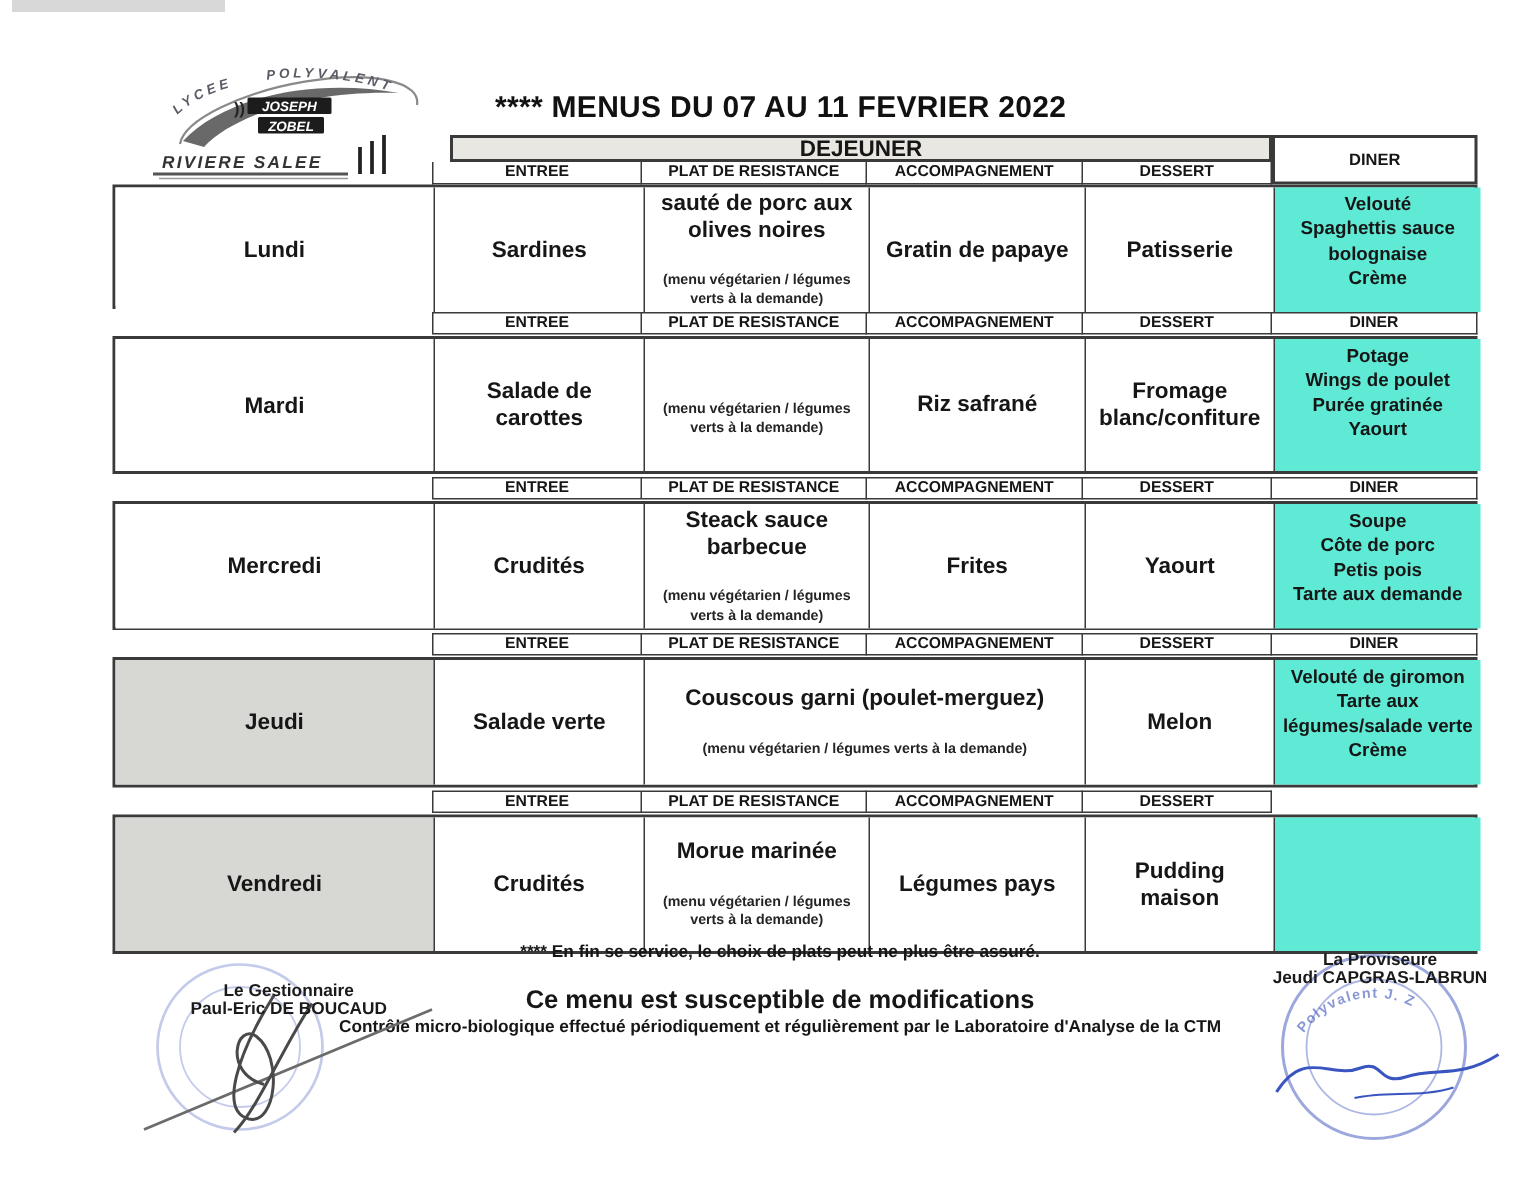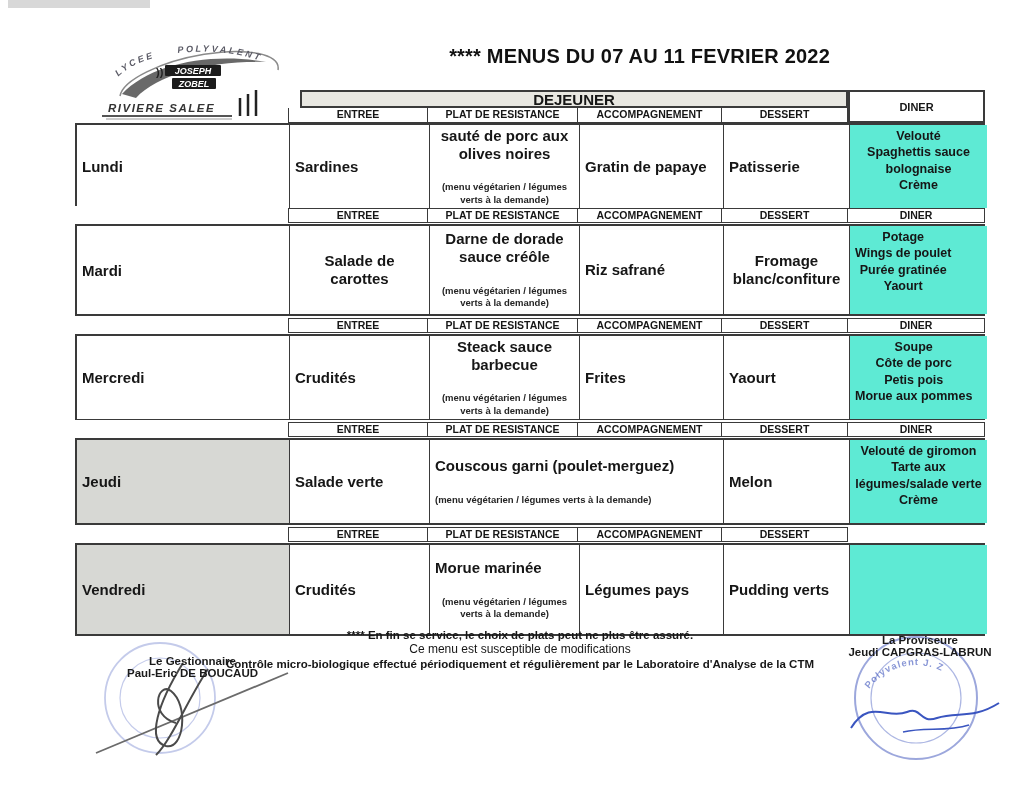--- a/index.html
+++ b/index.html
@@ -9,7 +9,7 @@
   .scan-artifact { position:absolute; left:8px; top:0; width:142px; height:8px;
                    background:#a8a8a8; opacity:.45; }
 
-  .doc-title { position:absolute; left:330px; top:45px; width:500px; text-align:right;
+  .doc-title { position:absolute; left:330px; top:61px; width:500px; text-align:left;
                font-size:20px; font-weight:bold; letter-spacing:.2px; color:#111; }
 
   .logo-svg { position:absolute; left:80px; top:34px; }

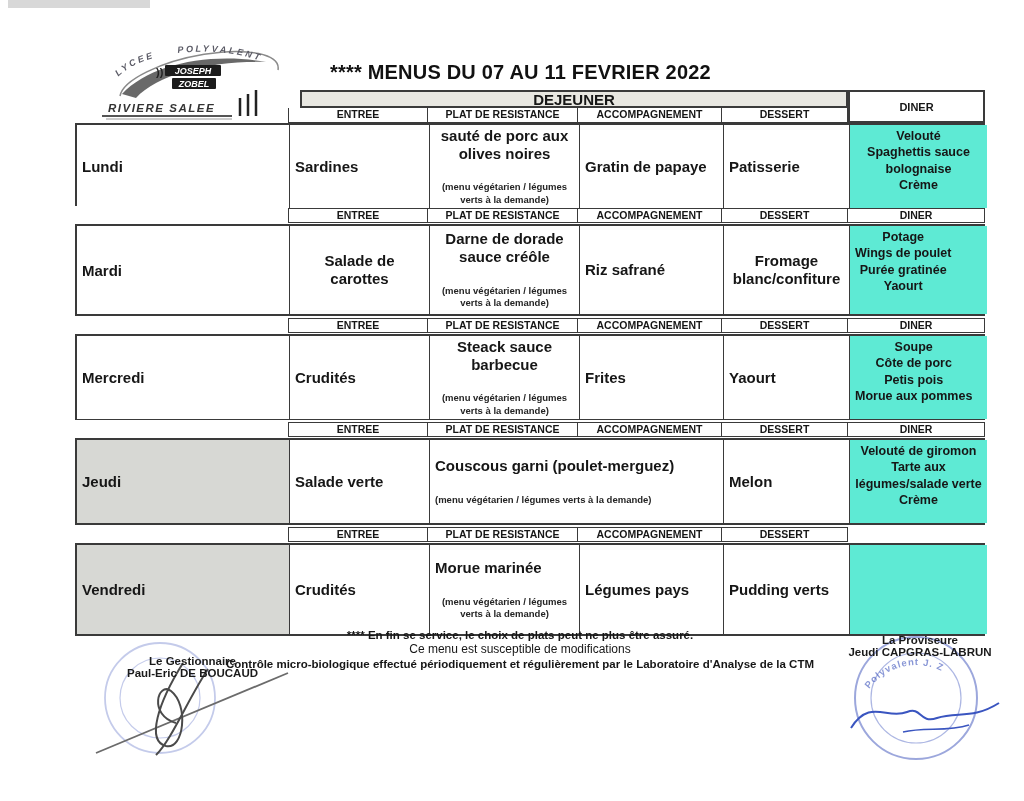--- a/index.html
+++ b/index.html
@@ -41,7 +41,7 @@
   .block { border:2px solid #3a3a3a; }
   .b0{height:83px} .b1{height:92px} .b2{height:86px} .b3{height:87px} .b4{height:93px}
   .cell { border-right:1.5px solid #3a3a3a; display:flex; flex-direction:column;
-          align-items:flex-start; justify-content:center; text-align:center; padding:2px 5px;
+          align-items:center; justify-content:center; text-align:center; padding:2px 5px;
           background:#fff; }
   .cell:last-child { border-right:none; }
   .day  { font-size:15px; font-weight:bold; }

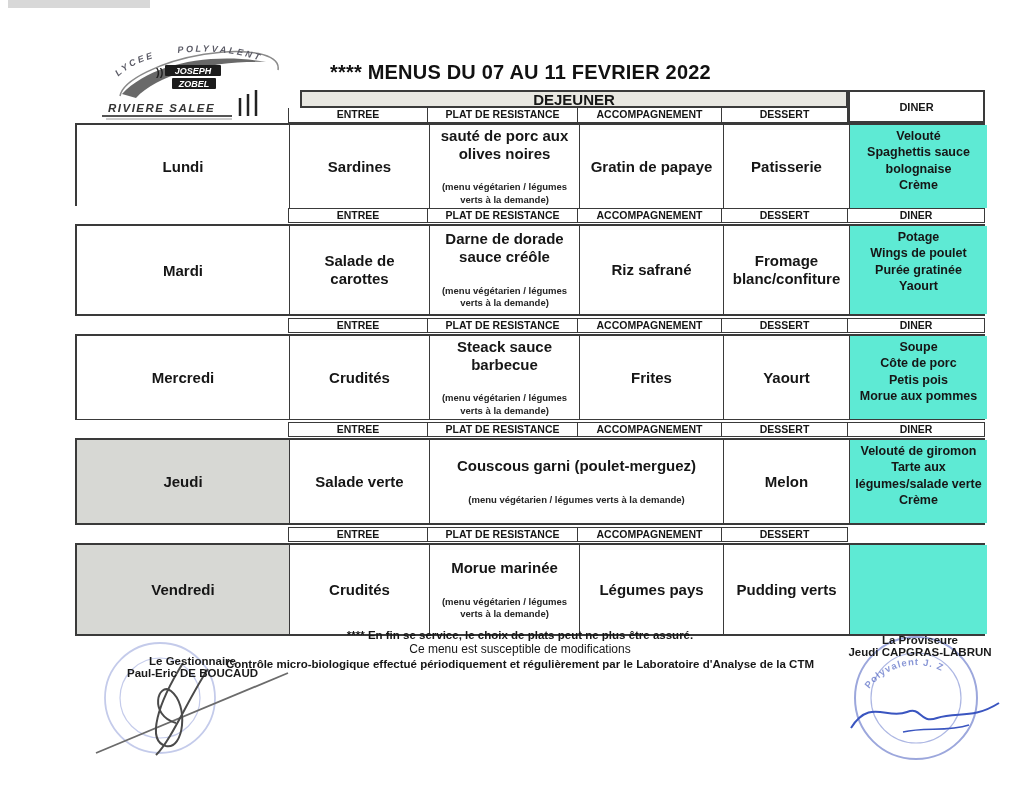--- a/index.html
+++ b/index.html
@@ -145,7 +145,6 @@
           <div class="dish">Salade de carottes</div>
         </div>
       <div class="cell">
-        <div class="dish">Darne de dorade sauce créôle</div>
         <div class="note">(menu végétarien / légumes verts à la demande)</div>
       </div>
       <div class="cell">

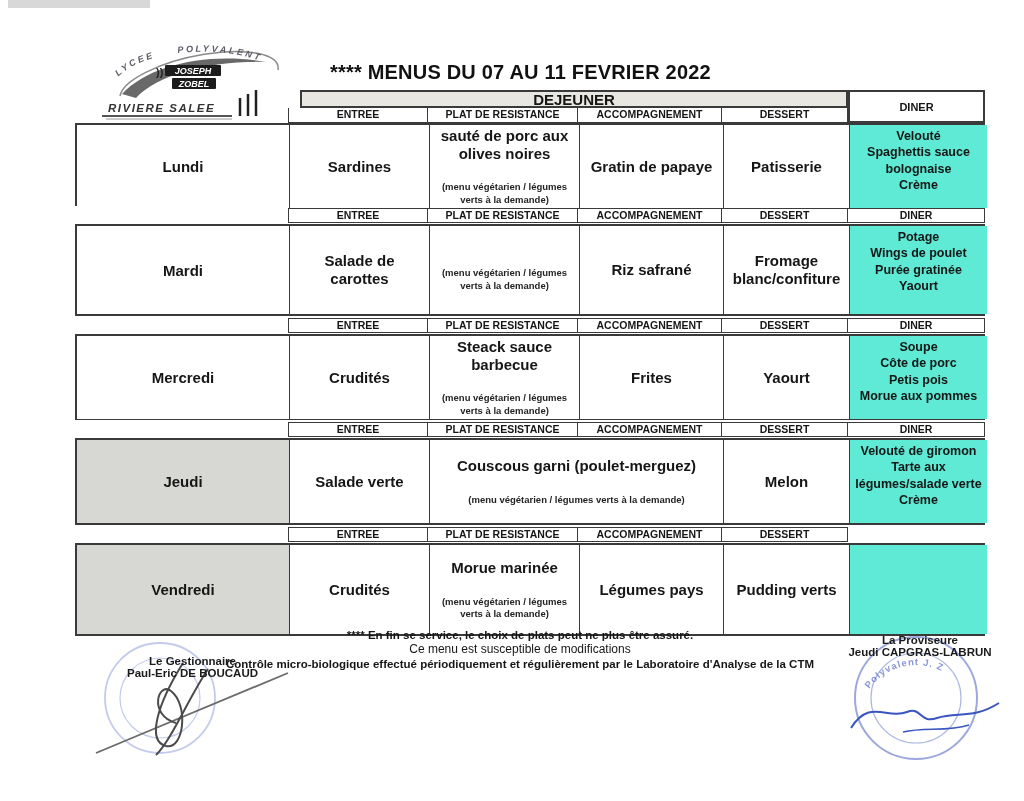--- a/index.html
+++ b/index.html
@@ -186,7 +186,7 @@
       <div class="cell dinercell">Soupe
 Côte de porc
 Petis pois
-Morue aux pommes</div>
+Tarte aux demande</div>
     </div>
 
     <div class="grid labels">

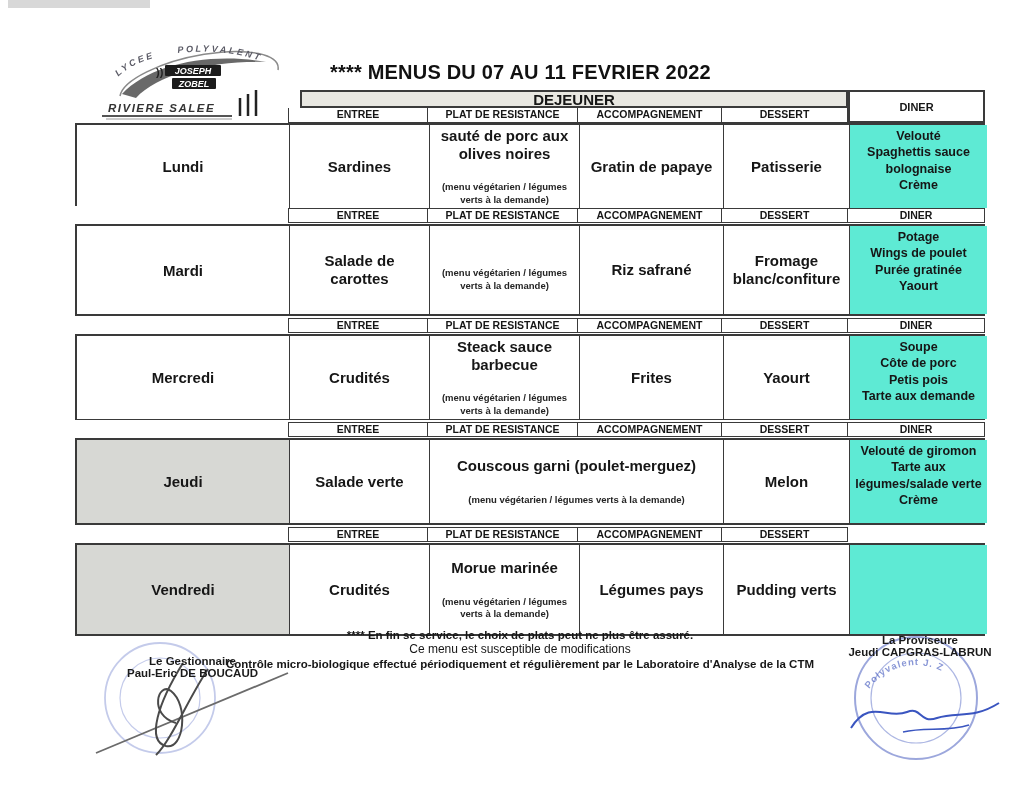--- a/index.html
+++ b/index.html
@@ -236,7 +236,7 @@
           <div class="dish">Légumes pays</div>
         </div>
       <div class="cell">
-          <div class="dish">Pudding verts</div>
+          <div class="dish">Pudding maison</div>
         </div>
       <div class="cell dinercell"></div>
     </div>

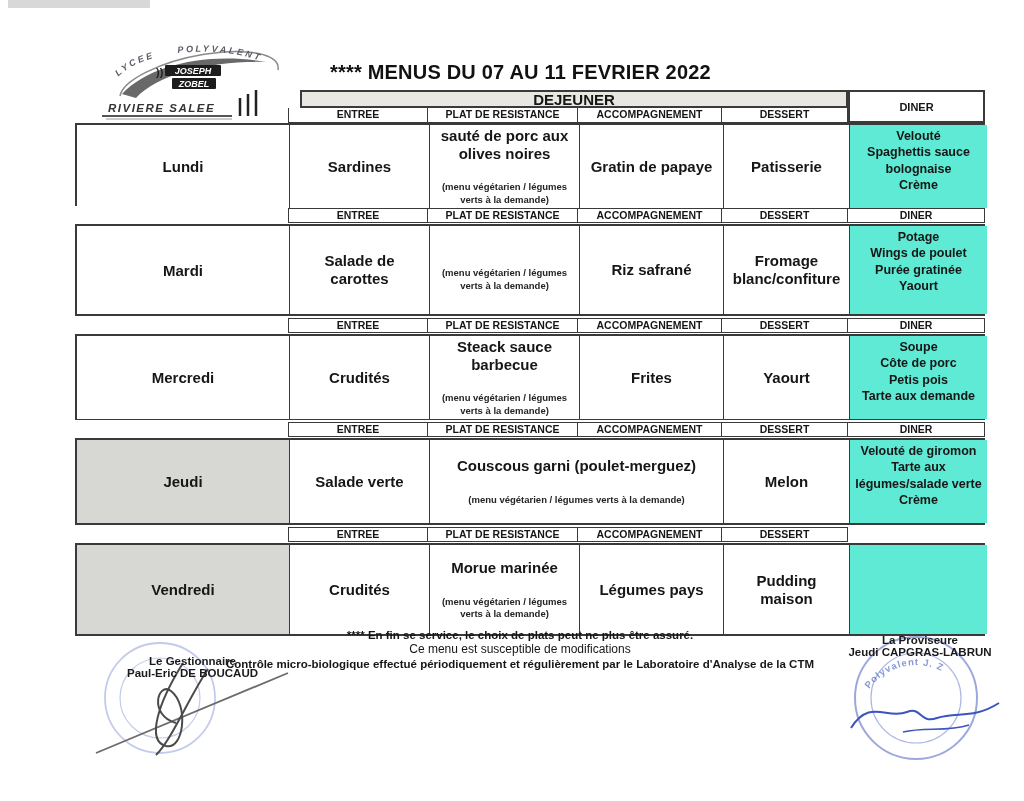--- a/index.html
+++ b/index.html
@@ -55,7 +55,7 @@
   
   .footnotes { position:absolute; left:75px; top:629px; width:890px; text-align:center; }
   .fn1 { font-size:11.5px; font-weight:bold; }
-  .fn2 { font-size:12px; font-weight:normal; margin-top:1px; }
+  .fn2 { font-size:17px; font-weight:bold; margin-top:16px; }
   .fn3 { font-size:11.5px; font-weight:bold; margin-top:2px; }
 
   

